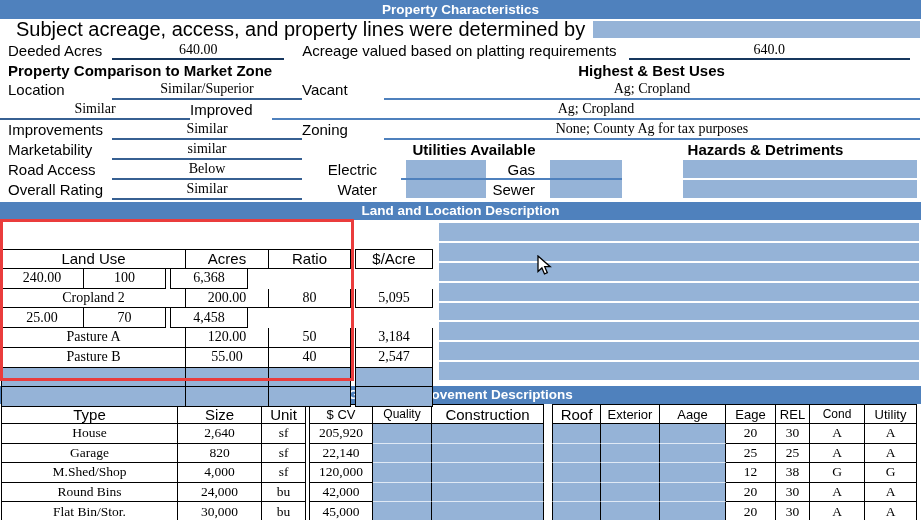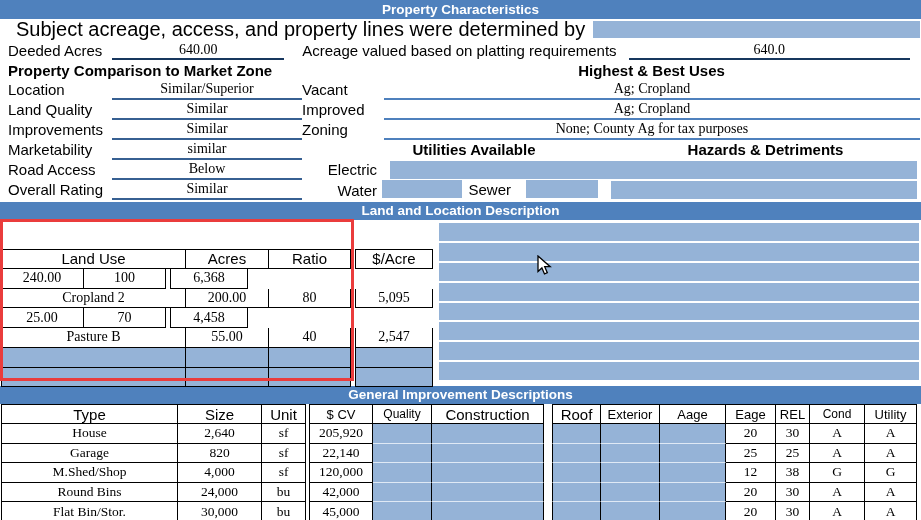--- a/index.html
+++ b/index.html
@@ -117,7 +117,6 @@
   <div class="rval serif">Ag; Cropland</div>
 </div>
 <div class="crow">
-  <div class="clabel">Land Quality</div>
   <div class="cval serif">Similar</div>
   <div class="rlabel">Improved</div>
   <div class="rval serif">Ag; Cropland</div>

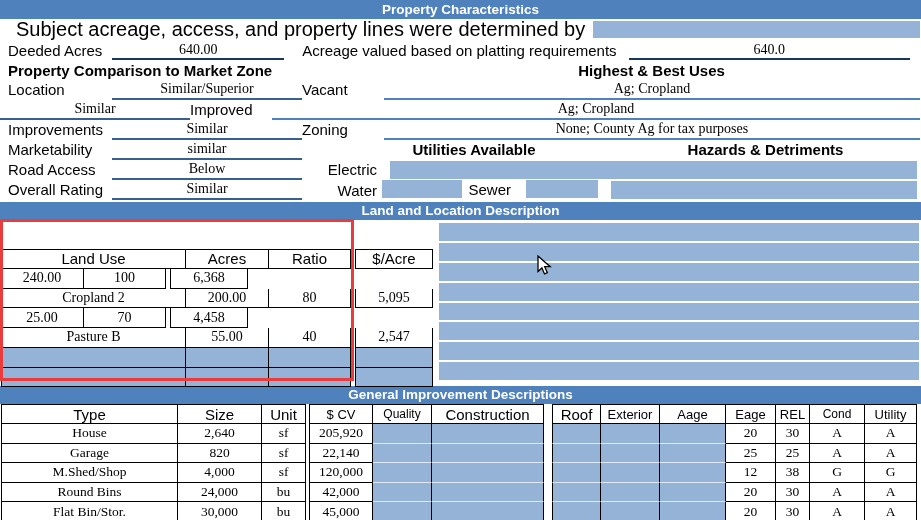--- a/index.html
+++ b/index.html
@@ -32,7 +32,7 @@
   .rval { flex:1; margin-left:8px; margin-right:1px; text-align:center; border-bottom:2px solid #4F81BD; height:20px; line-height:18px; }
   .util-title { width:272px; margin-left:36px; text-align:center; font-weight:bold; line-height:20px; }
   .haz-title { flex:1; text-align:center; font-weight:bold; line-height:20px; }
-  .urow { flex:1; display:flex; align-items:center; }
+  .urow { flex:1; display:flex; align-items:flex-start;gap:24px; }
   .ugroup { display:flex; align-items:flex-start; border-bottom:2px solid #4F81BD; height:20px; }
   .ugroup.noline { border-bottom:none; }
   .ulabel { width:75px; text-align:right; line-height:19px; }

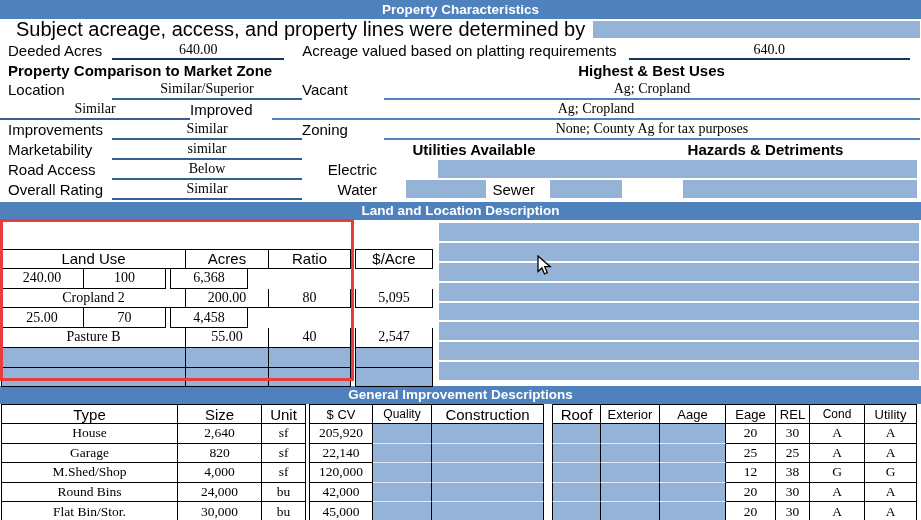--- a/index.html
+++ b/index.html
@@ -140,6 +140,11 @@
   <div class="cval serif">Below</div>
   <div class="urow">
     <div class="ulabel">Electric</div>
+    <div class="ugroup">
+      <div class="ucell1"></div>
+      <div class="ulabel2">Gas</div>
+      <div class="ucell2"></div>
+    </div>
     <div class="hgap"></div>
     <div class="hcell"></div>
   </div>

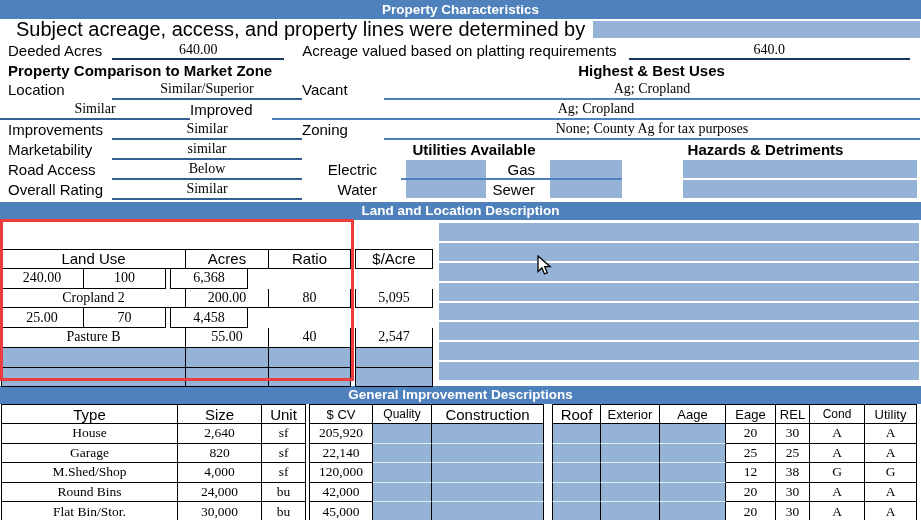--- a/index.html
+++ b/index.html
@@ -196,6 +196,13 @@
       <div class="lc w4 ldata">4,458</div>
     </div>
     <div class="lrow">
+      <div class="lc cfirst w1 ldata">Pasture A</div>
+      <div class="lc w2 ldata">120.00</div>
+      <div class="lc w3 ldata">50</div>
+      <div class="lsp"></div>
+      <div class="lc w4 ldata">3,184</div>
+    </div>
+    <div class="lrow">
       <div class="lc cfirst w1 ldata">Pasture B</div>
       <div class="lc w2 ldata">55.00</div>
       <div class="lc w3 ldata">40</div>

